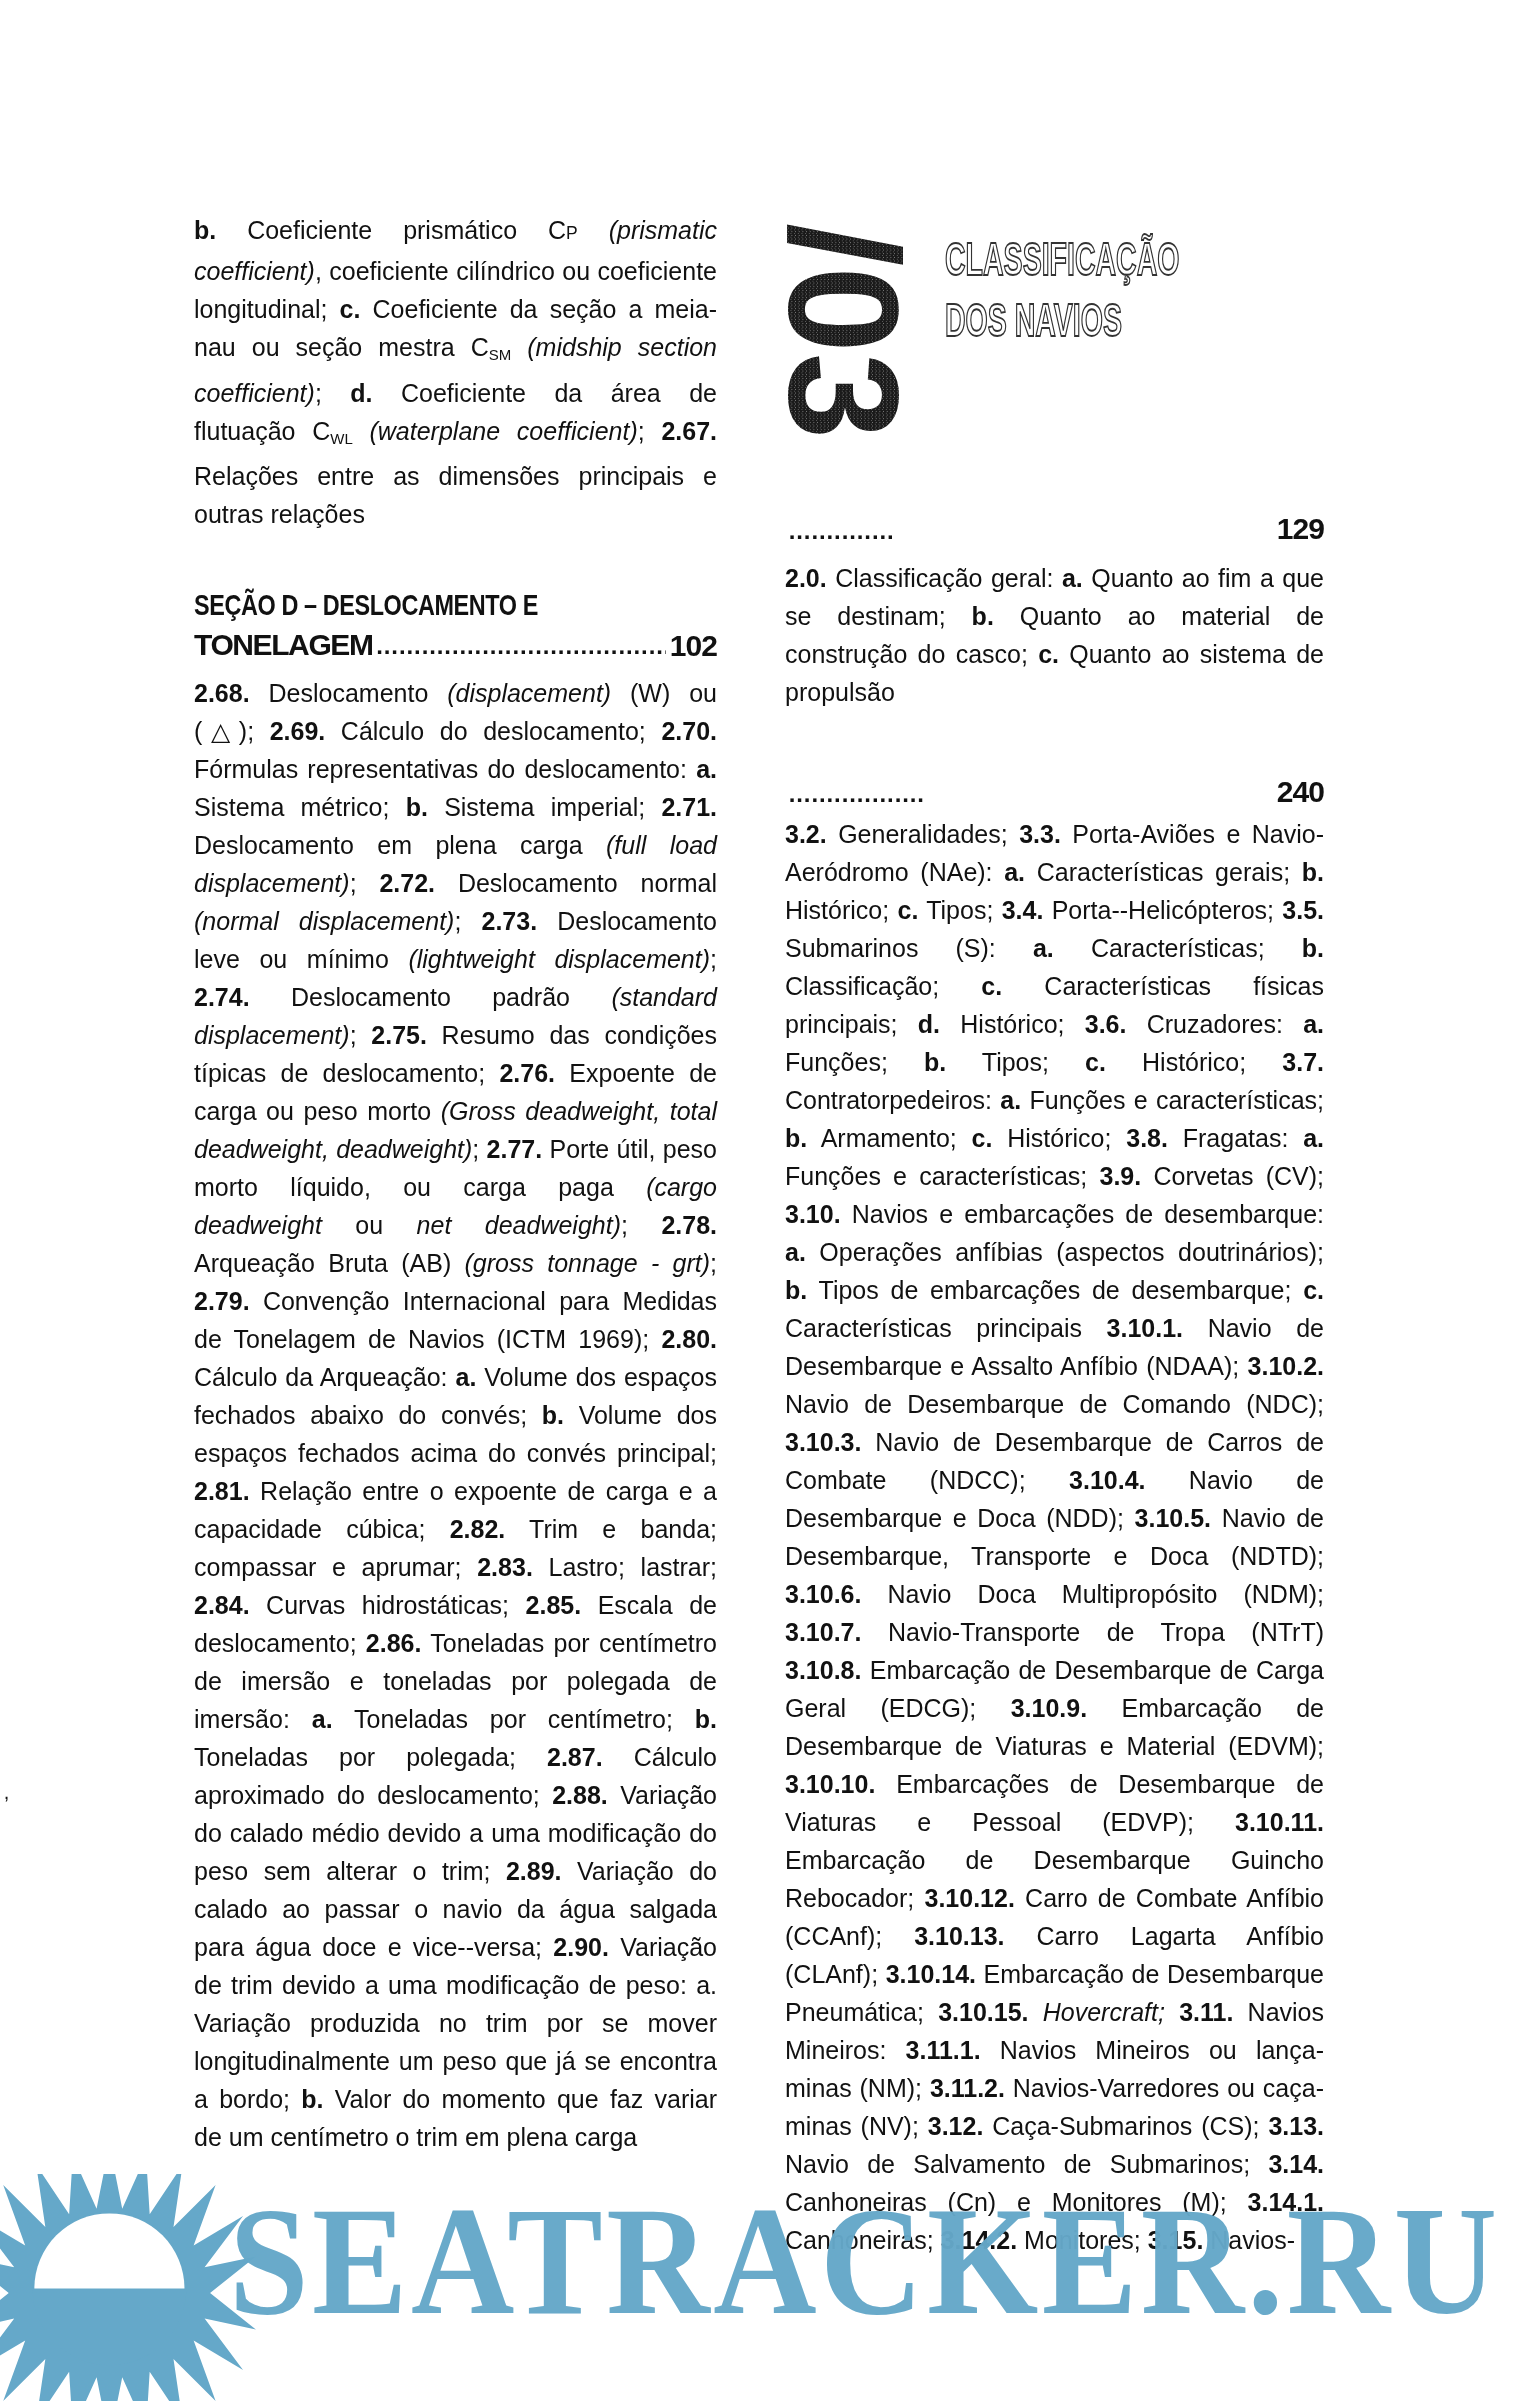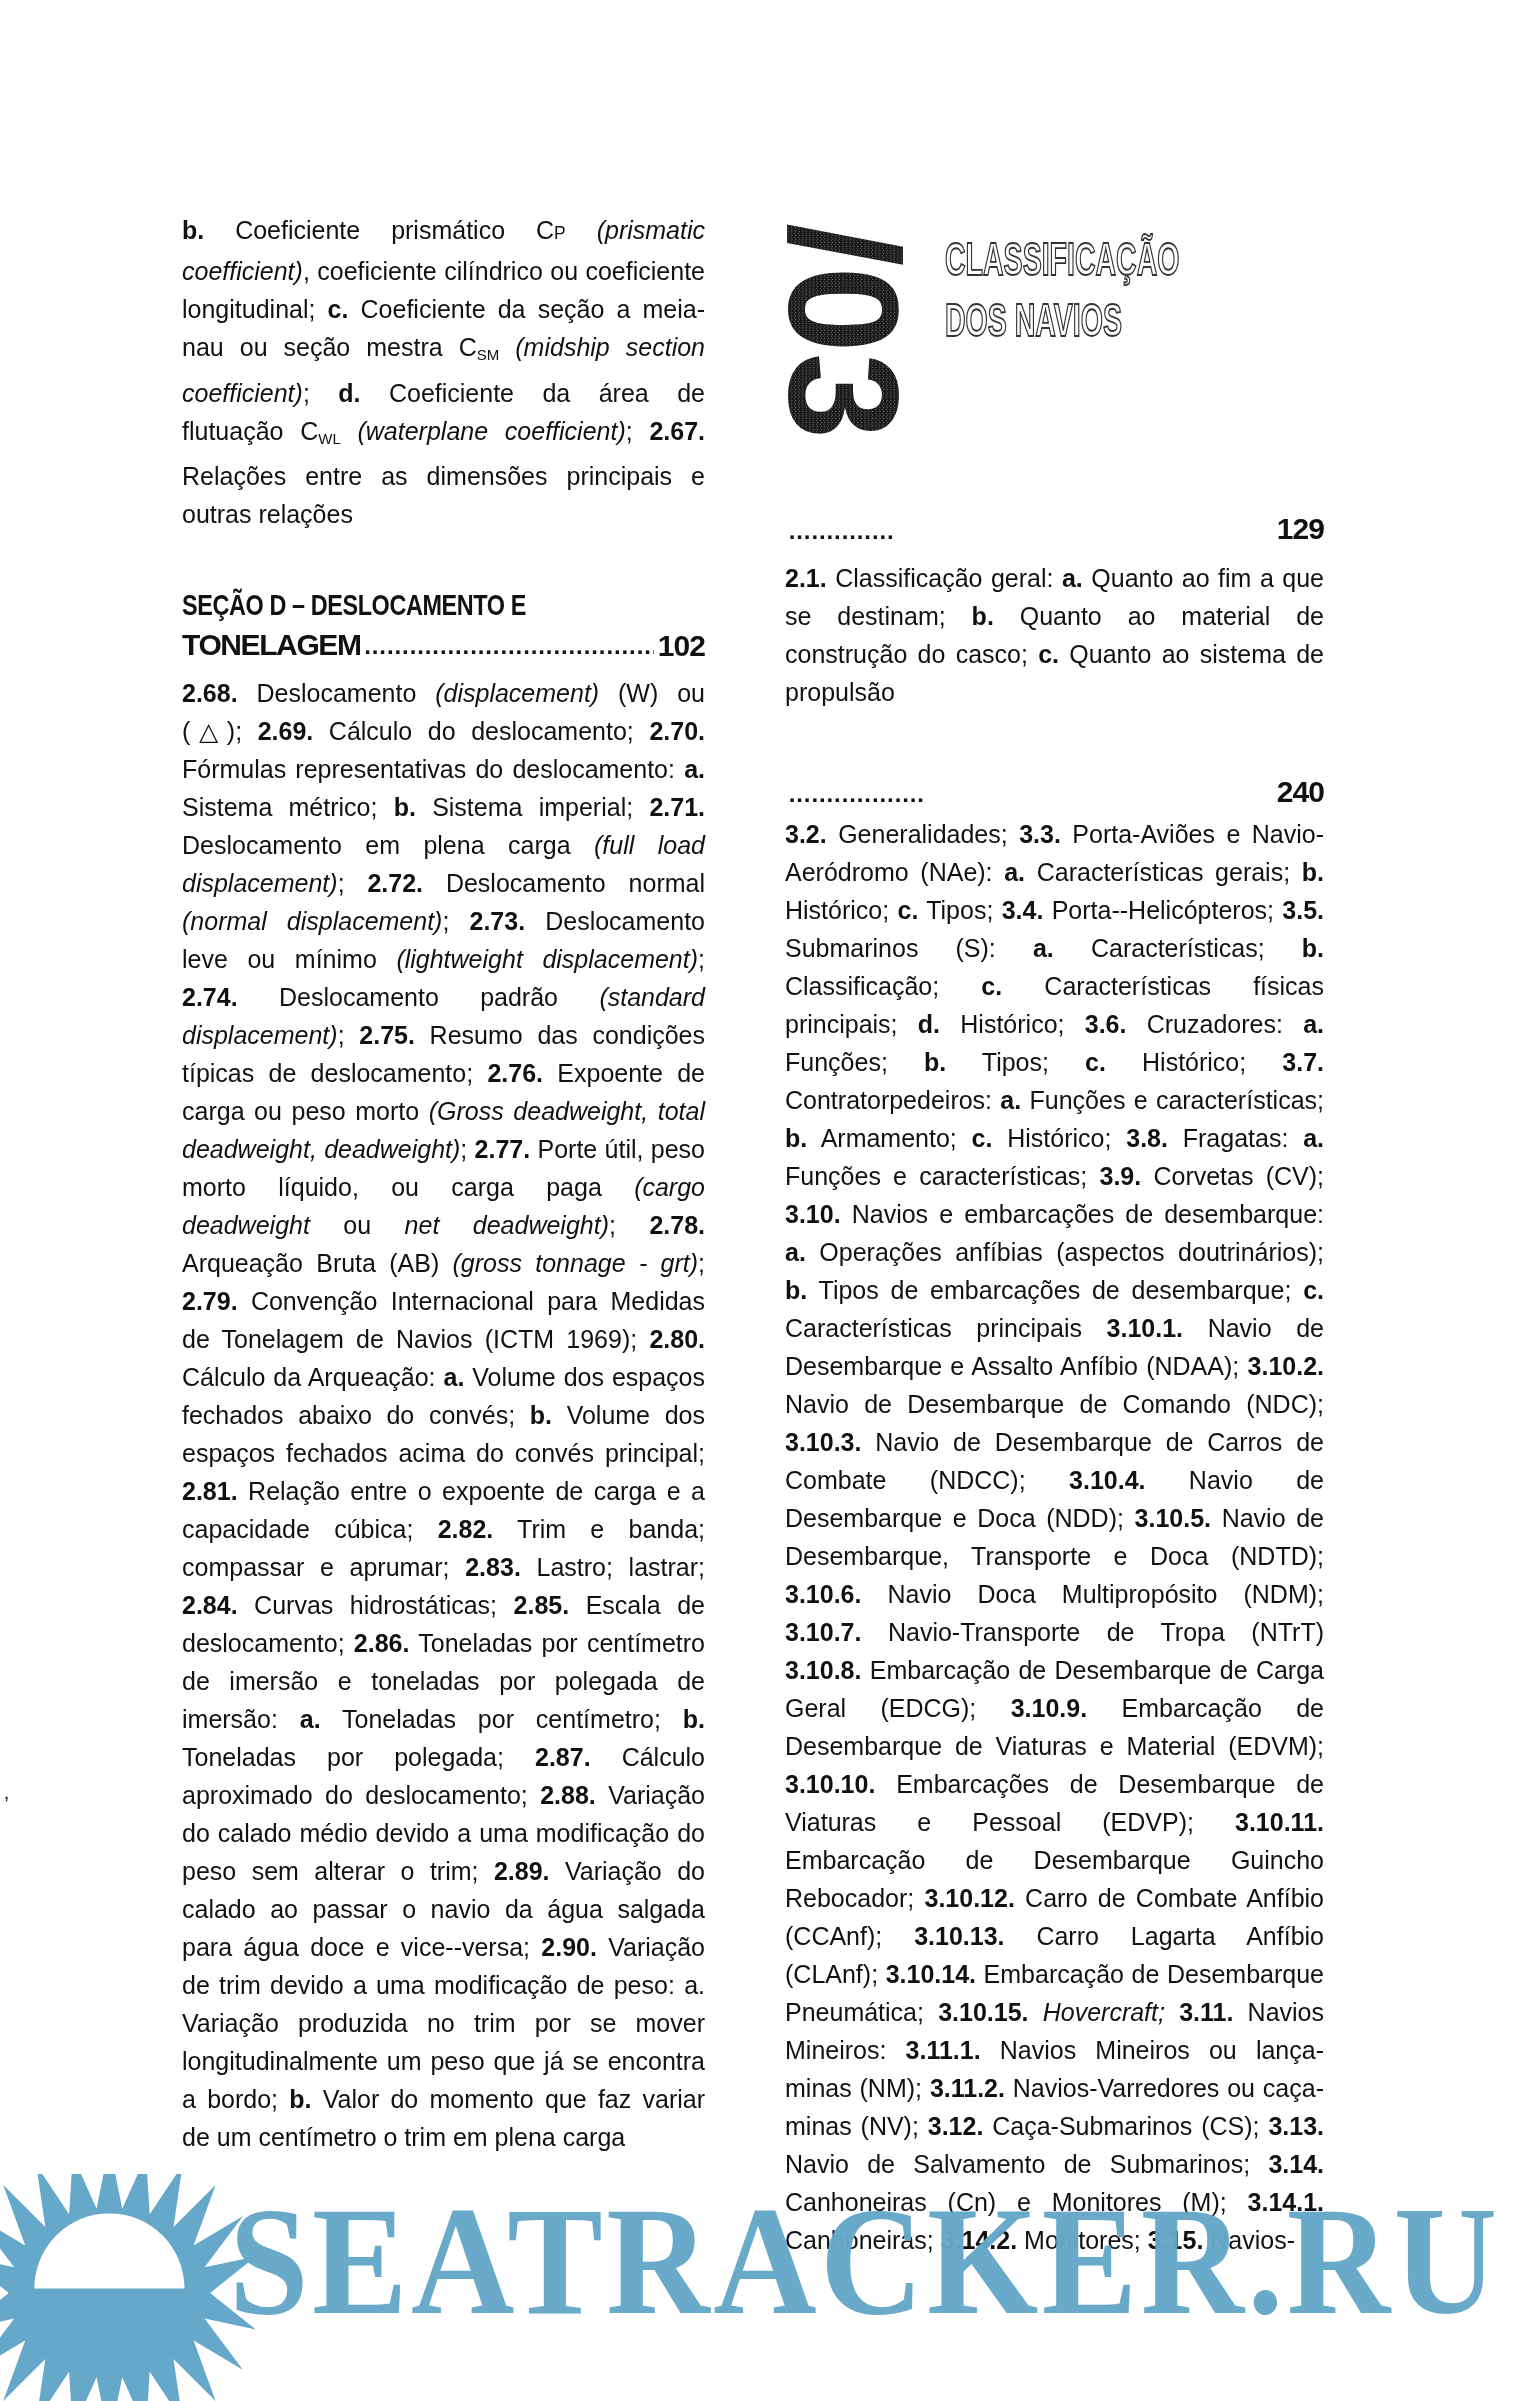--- a/index.html
+++ b/index.html
@@ -7,7 +7,7 @@
   .col { position: absolute; font-family: "Liberation Sans", sans-serif; font-size: 25px; line-height: 38px; text-align: justify; }
   .col b { font-weight: bold; }
   .col i { font-style: italic; }
-  #left-col { left: 182px; top: 211px; width: 523px; }
+  #left-col { left: 194px; top: 211px; width: 523px; }
   #right-col { left: 785px; top: 510px; width: 539px; }
   .sec-head { font-family: "Liberation Sans", sans-serif; font-weight: bold; font-size: 30px; letter-spacing: -0.5px; transform: scaleX(0.78); transform-origin: left; white-space: nowrap; text-transform: uppercase; line-height: 40px; }
   .dots { letter-spacing: 0.9px; }

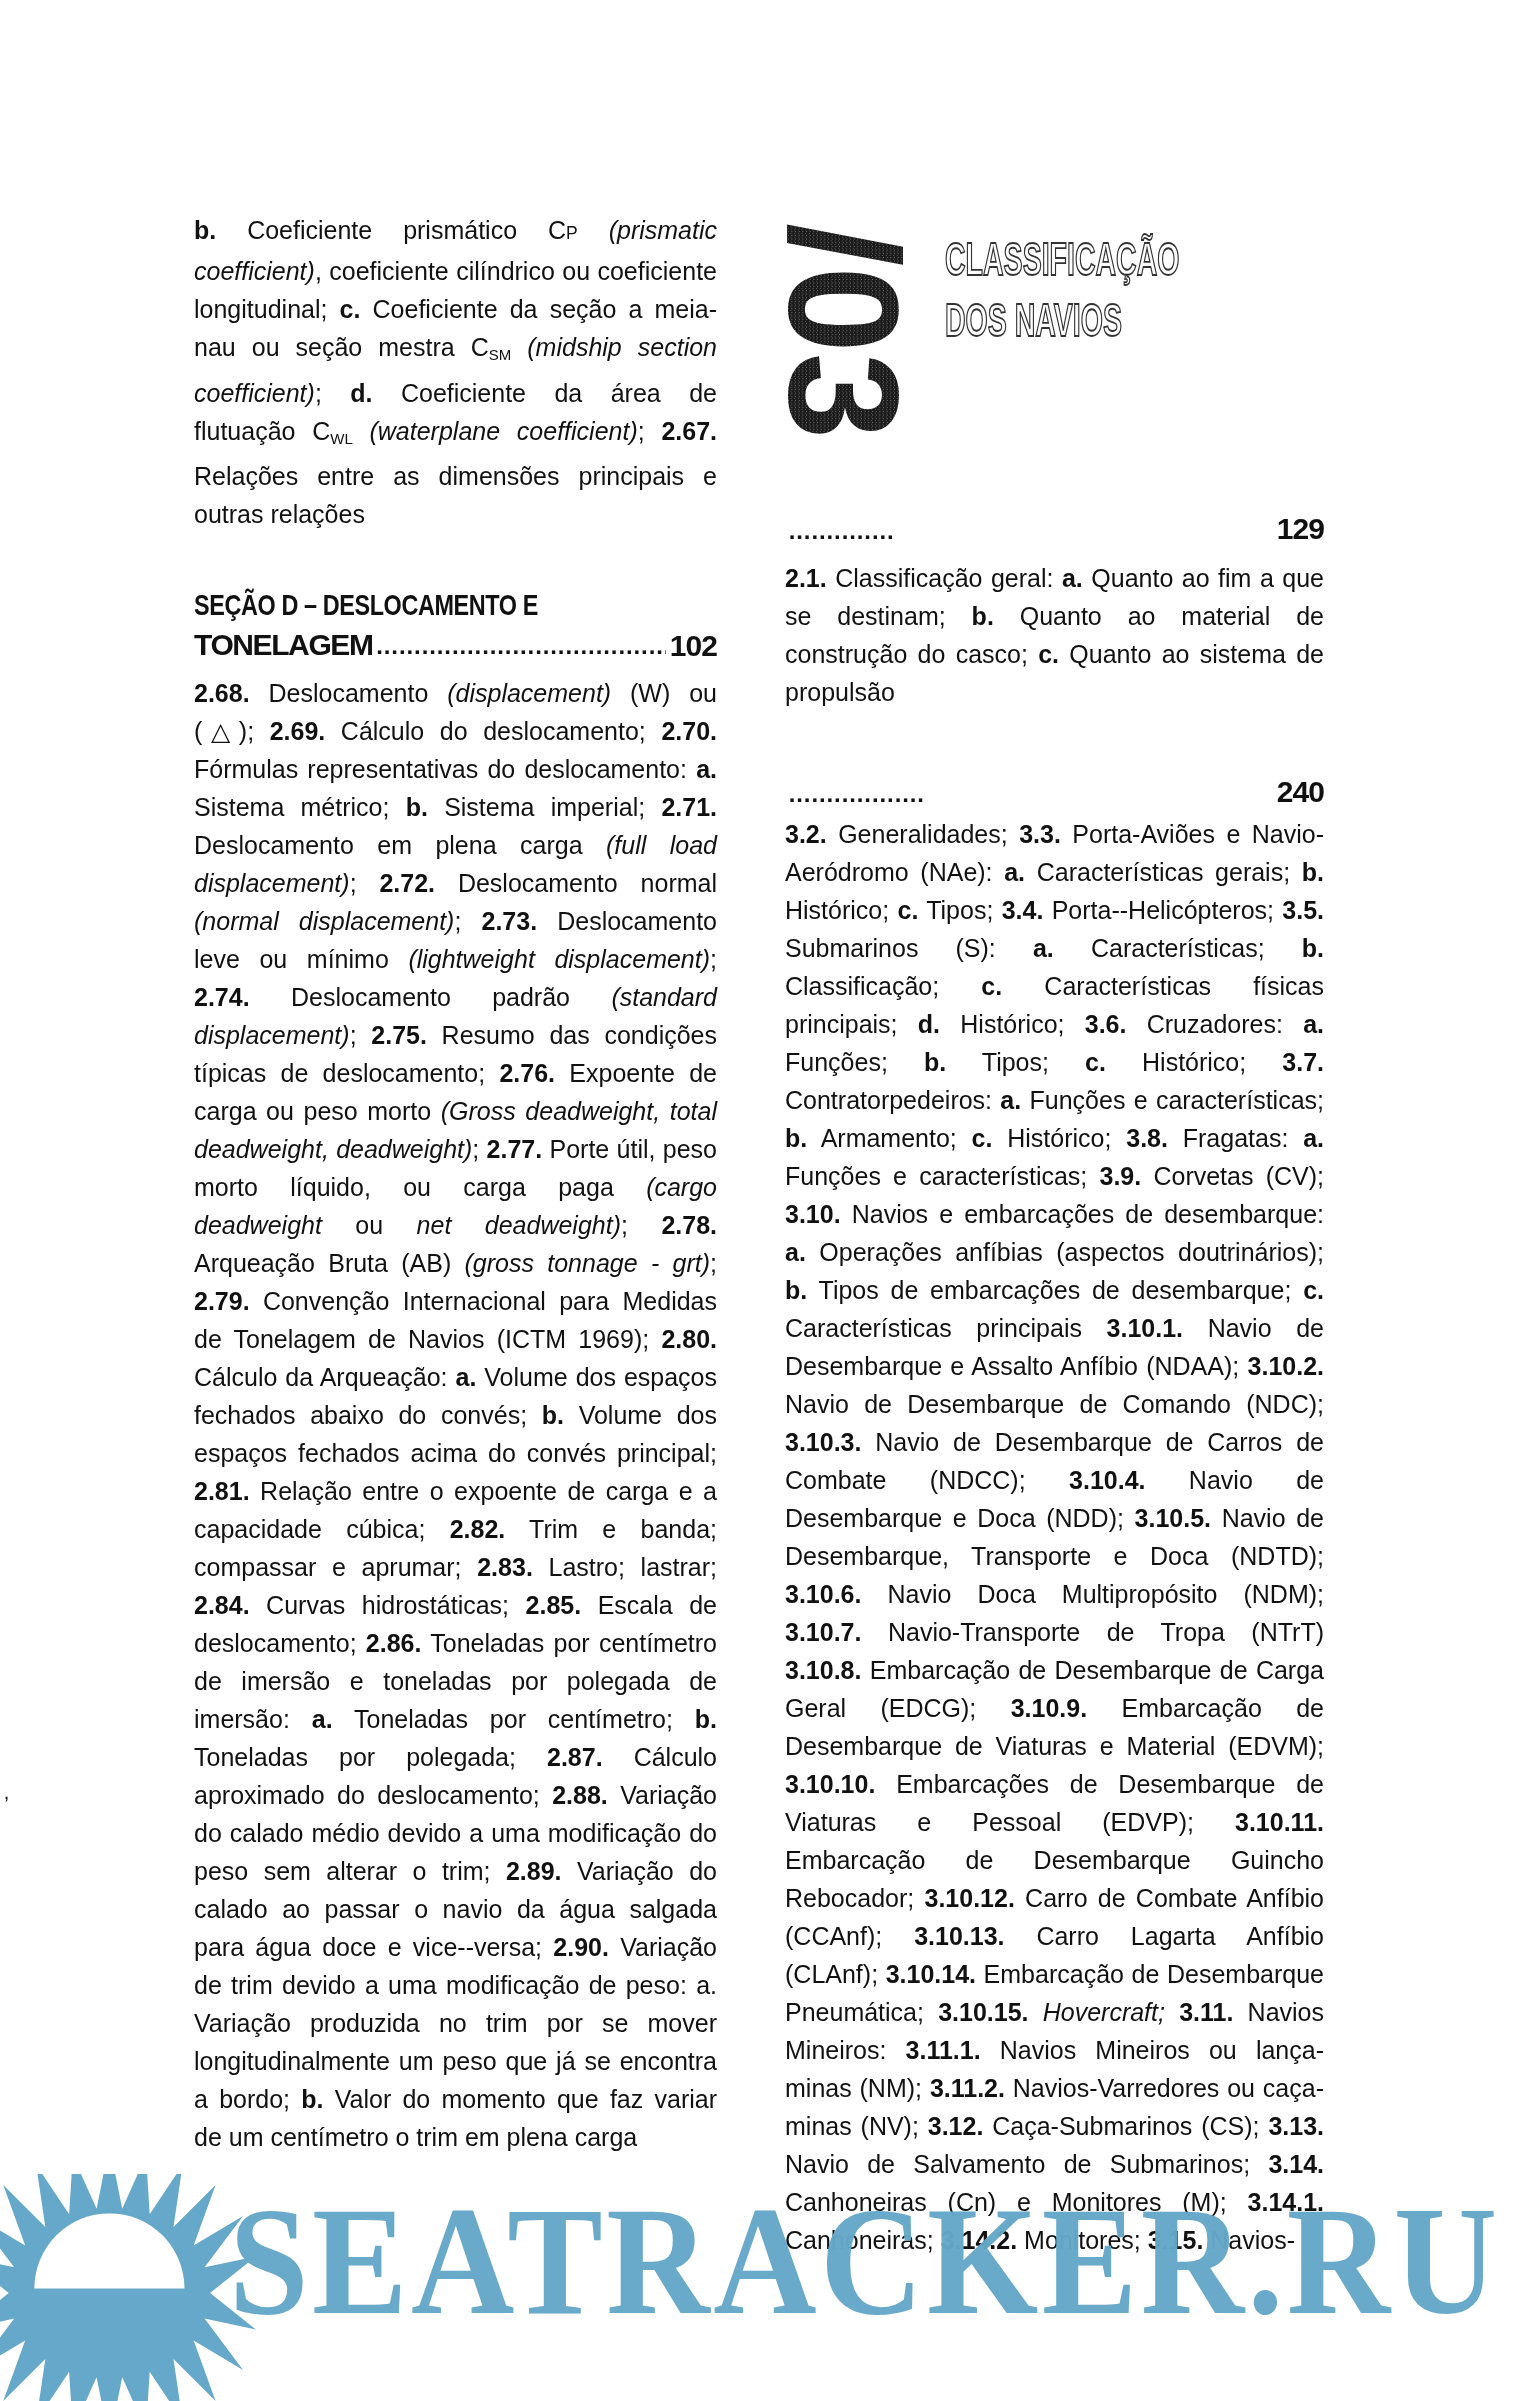--- a/index.html
+++ b/index.html
@@ -65,7 +65,7 @@
     <span style="font-weight:bold;font-size:30px;letter-spacing:-0.9px;margin-left:46px;">129</span>
   </div>
   <div style="height:7.3px"></div>
-  <p class="para"><b>2.1.</b> Classificação geral: <b>a.</b> Quanto ao fim a que se destinam; <b>b.</b> Quanto ao material de construção do casco; <b>c.</b> Quanto ao sistema de propulsão</p>
+  <p class="para"><b>2.0.</b> Classificação geral: <b>a.</b> Quanto ao fim a que se destinam; <b>b.</b> Quanto ao material de construção do casco; <b>c.</b> Quanto ao sistema de propulsão</p>
   <div style="height:62px"></div>
   <div style="display:flex;align-items:baseline;width:539px;height:42px;">
     <span class="dots" style="flex:1;overflow:hidden;white-space:nowrap;font-weight:bold;font-size:24px;margin:0 3.7px;">..................</span>

